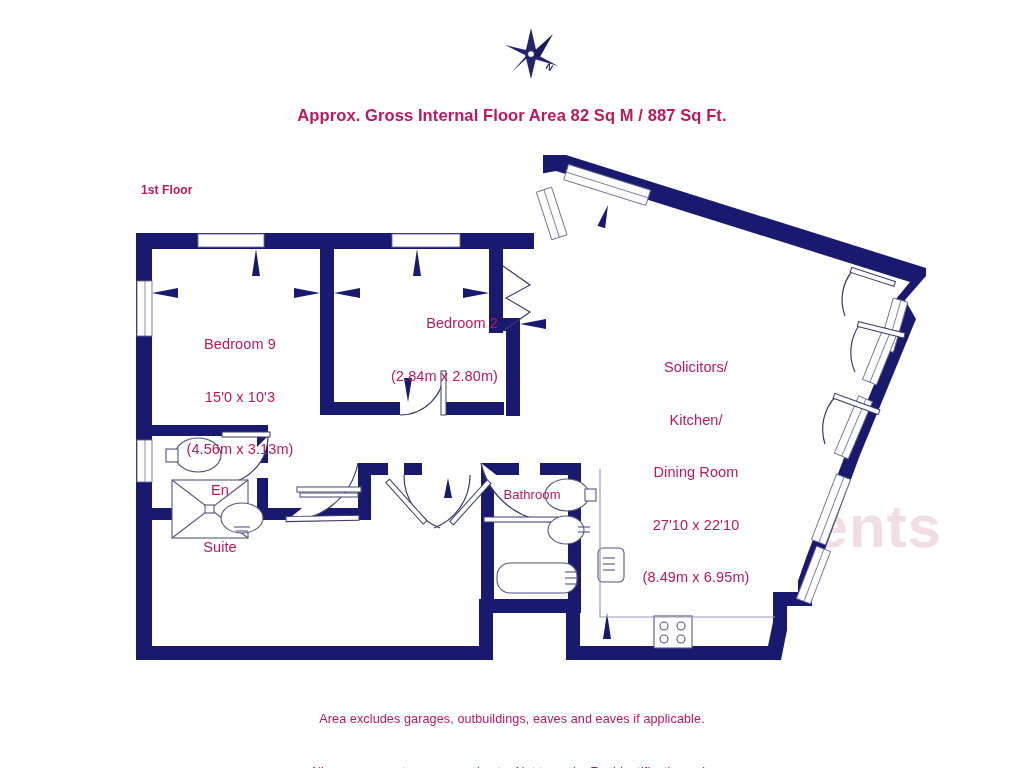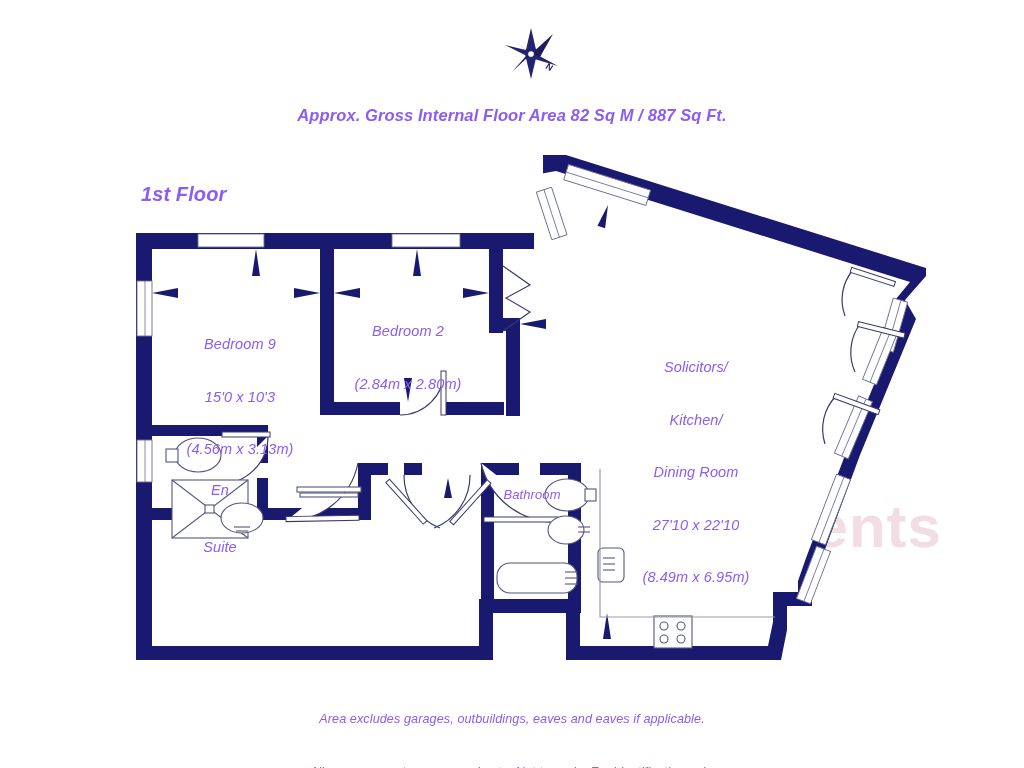--- a/index.html
+++ b/index.html
@@ -24,9 +24,8 @@
   .txt {
     position: absolute;
     white-space: pre;
-    color: #8b5cf6;
+    color: #be185d;
     letter-spacing: 0.1px;
-    font-style: italic;
   }
   #title-area {
     left: 0; top: 106px;

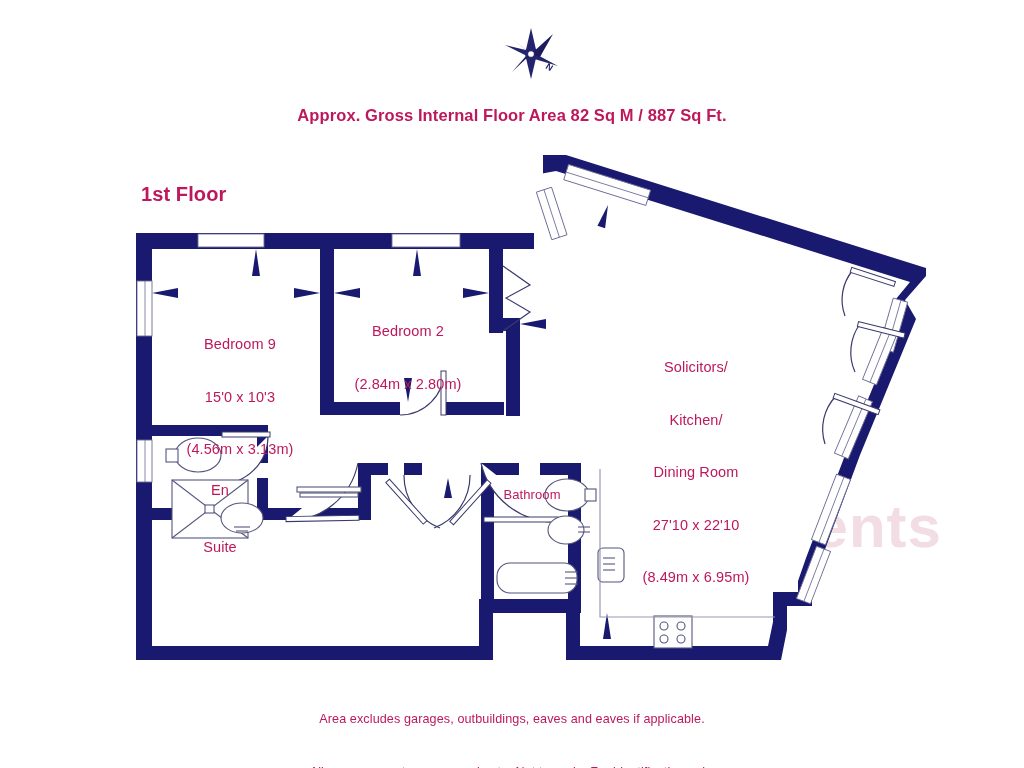--- a/index.html
+++ b/index.html
@@ -36,7 +36,7 @@
   }
   #floor-label {
     left: 141px; top: 183px;
-    font-size: 20px;
+    font-size: 12px;
     font-weight: 600;
   }
   .room-label {

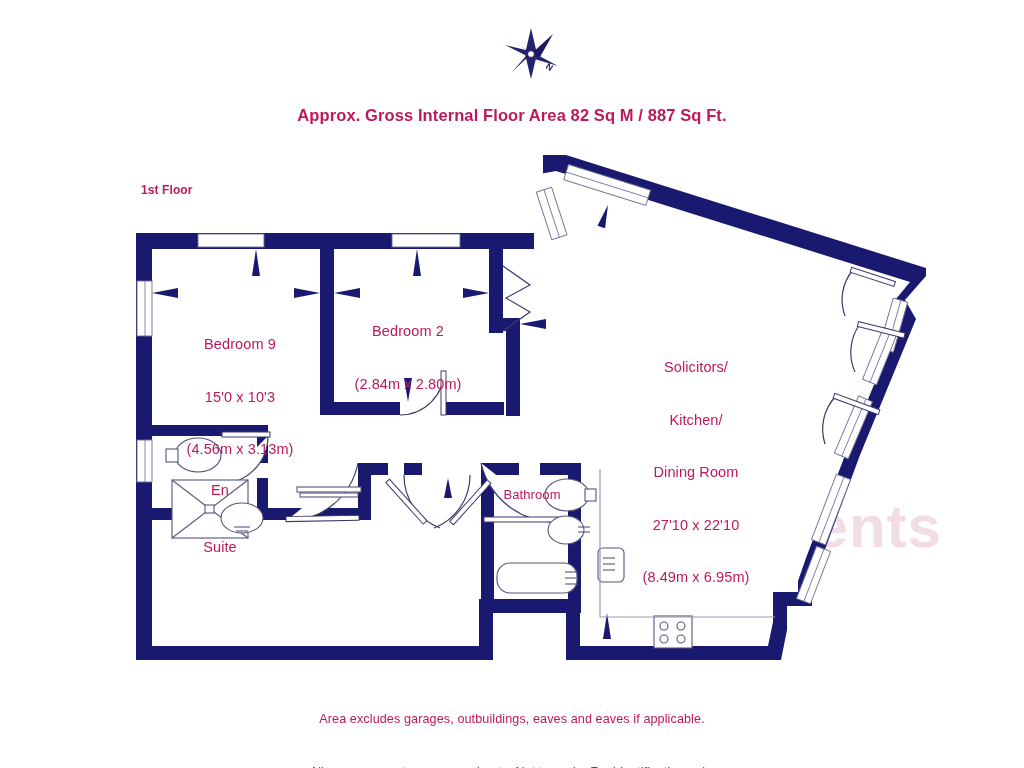--- a/index.html
+++ b/index.html
@@ -46,7 +46,7 @@
     font-weight: 500;
   }
   #lbl-bedroom1 { left: 140px; top: 301px; width: 200px; }
-  #lbl-bedroom2 { left: 318px; top: 288px; width: 180px; }
+  #lbl-bedroom2 { left: 318px; top: 280px; width: 180px; text-align: right; }
   #lbl-reception { left: 610px; top: 324px; width: 172px; }
   #lbl-ensuite  { left: 192px; top: 443px; width: 56px; line-height: 19px; }
   #lbl-bathroom { left: 480px; top: 486px; width: 104px; font-size: 13px; }

